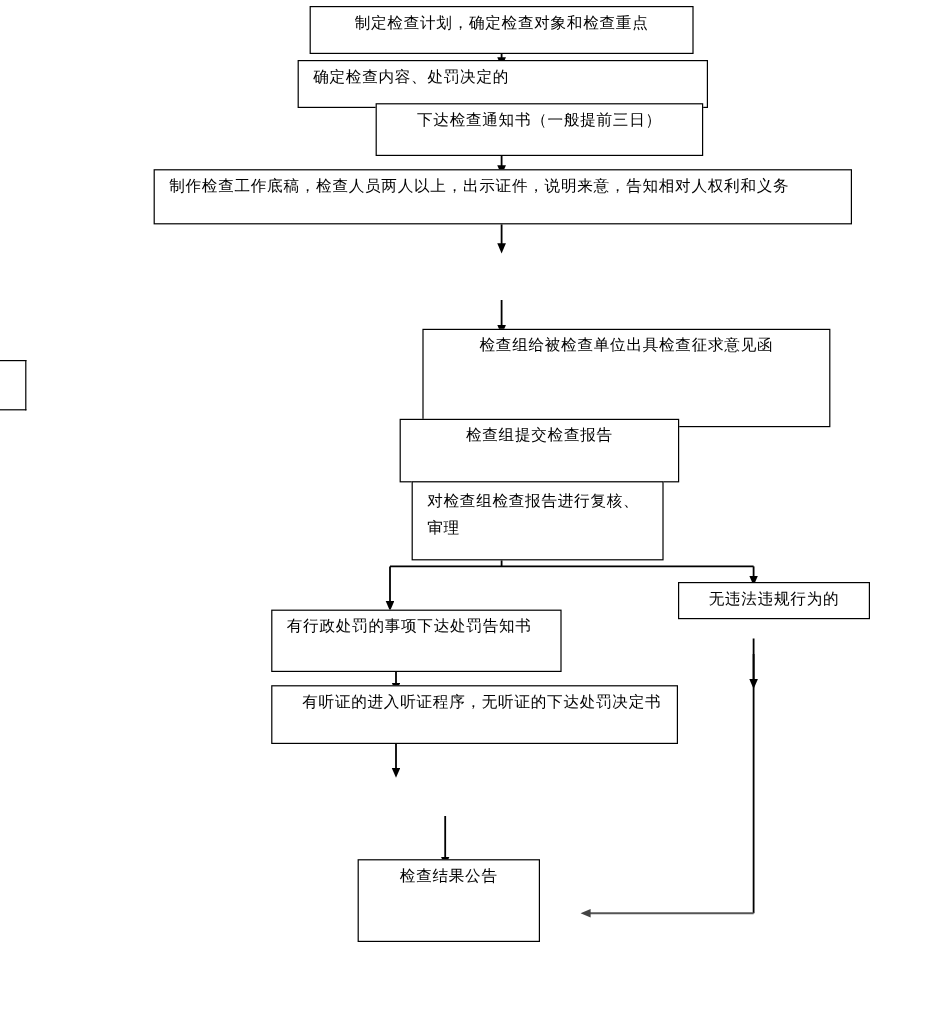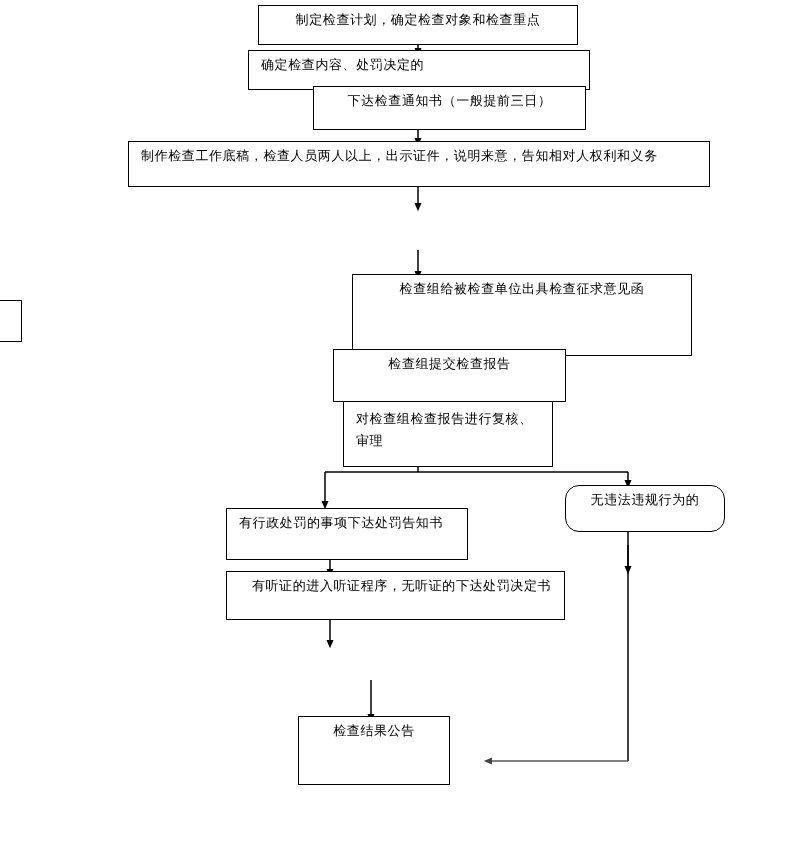--- a/index.html
+++ b/index.html
@@ -130,7 +130,7 @@
   <div class="node align-left" style="left:226px; top:571px; width:339px; height:49px;text-align:center;">有听证的进入听证程序，无听证的下达处罚决定书</div>
 
 
-  <div class="node" style="left:565px; top:485px; width:160px; height:47px;border-radius:14px;">无违法违规行为的</div>
+  <div class="node" style="left:565px; top:485px; width:160px; height:31px;">无违法违规行为的</div>
 
   <div class="node" style="left:298px; top:716px; width:152px; height:69px;">检查结果公告</div>
 

